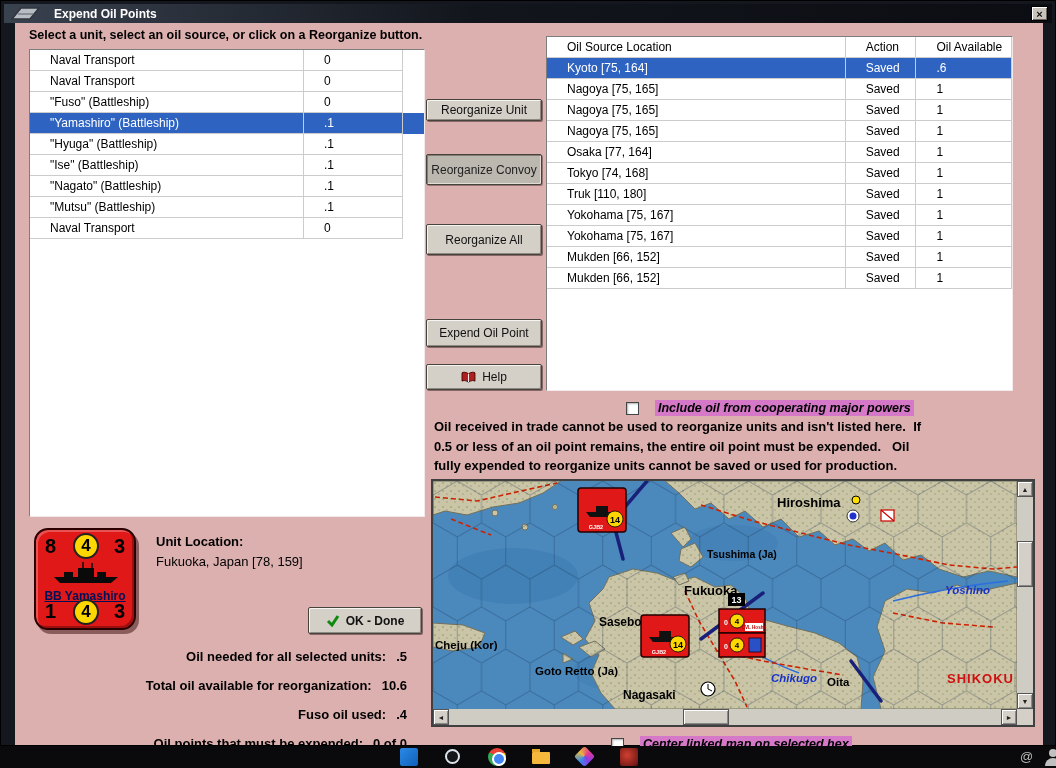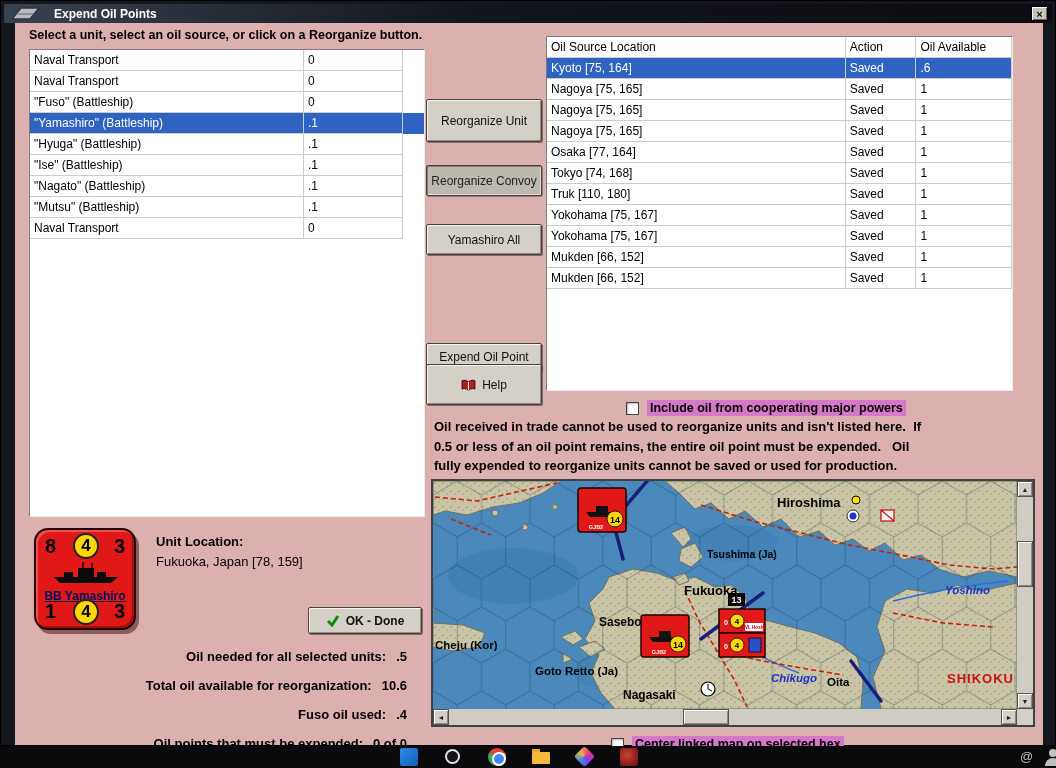--- a/index.html
+++ b/index.html
@@ -25,7 +25,7 @@
   .units-panel { left: 14px; top: 26px; width: 396px; height: 468px; }
   .sources-panel { left: 531px; top: 13px; width: 467px; height: 355px; }
   .trow { display: flex; height: 21px; }
-  .c { padding-left: 4px; font-size: 12px; line-height: 20px; color: #000; border-right: 1px solid #ccc;
+  .c { padding-left: 20px; font-size: 12px; line-height: 20px; color: #000; border-right: 1px solid #ccc;
        border-bottom: 1px solid #ccc; overflow: hidden; white-space: nowrap; }
   .uc1 { width: 274px; } .uc2 { width: 99px; }
   .sc1 { width: 300px; } .sc2 { width: 71px; } .sc3 { width: 96px; }

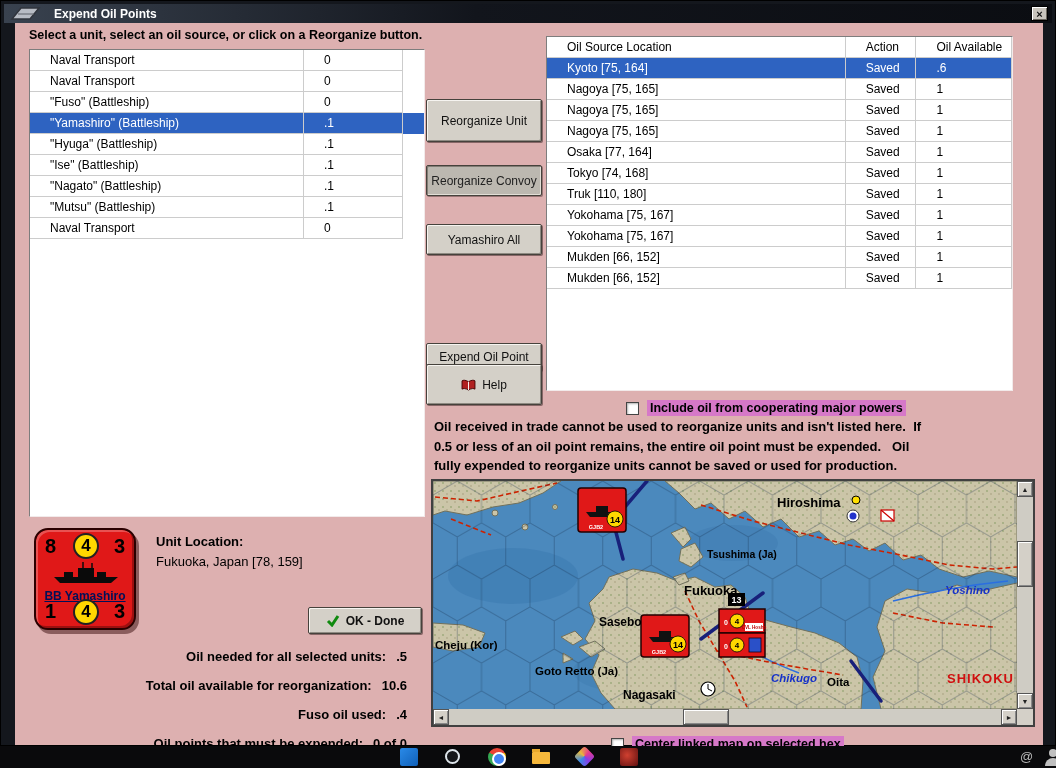--- a/index.html
+++ b/index.html
@@ -37,7 +37,7 @@
     box-shadow: inset 1px 1px 0 #f6f4f0, inset -1px -1px 0 #8e8a82, 1px 1px 0 rgba(50,30,30,.5);
     font-size: 12px; color: #111; display: flex; align-items: center; justify-content: center; }
   .btn.pressed { background: #bcb8b0; box-shadow: inset 1px 1px 0 #827e76, inset -1px -1px 0 #e2ded6, 1px 1px 0 rgba(50,30,30,.4); color: #222; }
-  .btn-reorg-unit { left: 411px; top: 76px; width: 116px; height: 43px; }
+  .btn-reorg-unit { left: 411px; top: 76px; width: 116px; height: 22px; }
   .btn-reorg-convoy { left: 411px; top: 142px; width: 116px; height: 31px; }
   .btn-reorg-all { left: 411px; top: 201px; width: 116px; height: 31px; }
   .btn-expend { left: 411px; top: 296px; width: 116px; height: 28px; margin-top: 24px; }

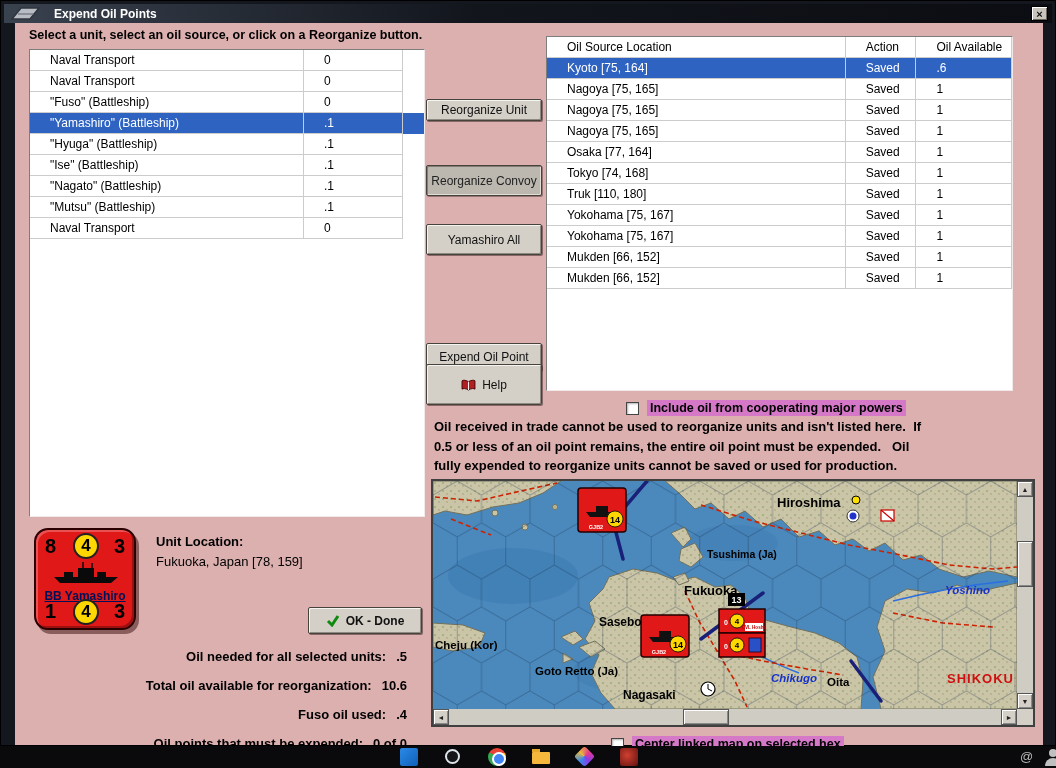--- a/index.html
+++ b/index.html
@@ -38,7 +38,7 @@
     font-size: 12px; color: #111; display: flex; align-items: center; justify-content: center; }
   .btn.pressed { background: #bcb8b0; box-shadow: inset 1px 1px 0 #827e76, inset -1px -1px 0 #e2ded6, 1px 1px 0 rgba(50,30,30,.4); color: #222; }
   .btn-reorg-unit { left: 411px; top: 76px; width: 116px; height: 22px; }
-  .btn-reorg-convoy { left: 411px; top: 142px; width: 116px; height: 31px; }
+  .btn-reorg-convoy { left: 411px; top: 131px; width: 116px; height: 31px; }
   .btn-reorg-all { left: 411px; top: 201px; width: 116px; height: 31px; }
   .btn-expend { left: 411px; top: 296px; width: 116px; height: 28px; margin-top: 24px; }
   .btn-help { left: 411px; top: 341px; width: 116px; height: 41px; gap: 6px; }

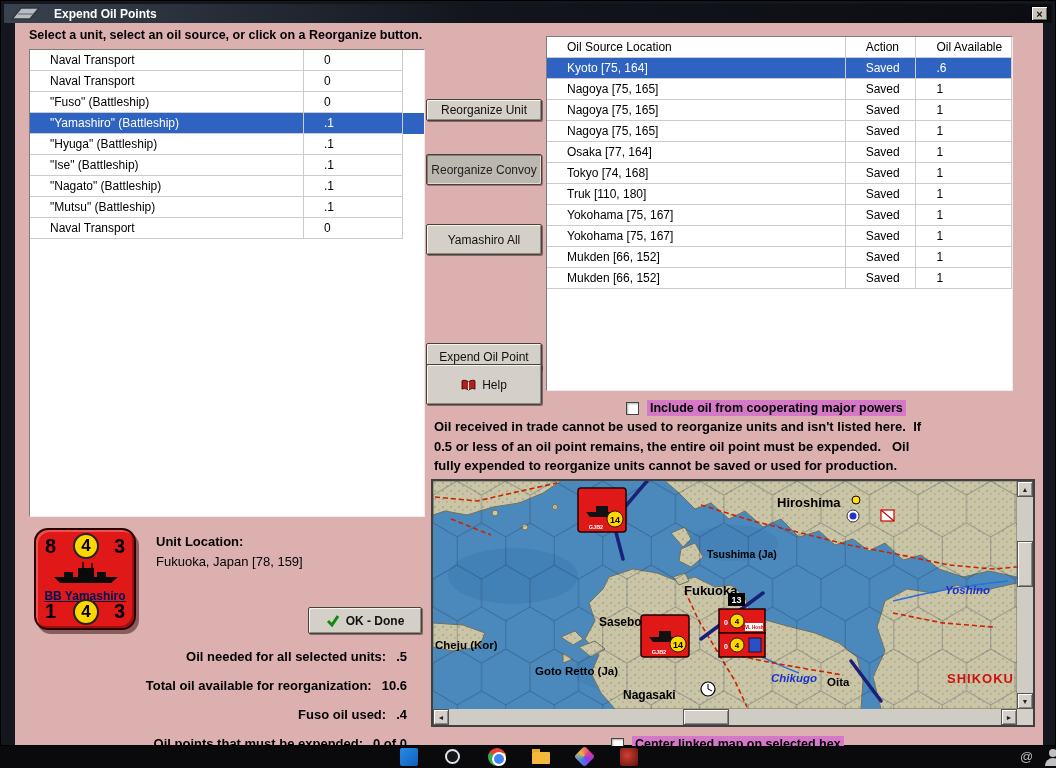--- a/index.html
+++ b/index.html
@@ -170,7 +170,7 @@
 
       <div class="btn btn-reorg-unit">Reorganize Unit</div>
       <div class="btn pressed btn-reorg-convoy">Reorganize Convoy</div>
-      <div class="btn btn-reorg-all">Yamashiro All</div>
+      <div class="btn btn-reorg-all">Reorganize All</div>
       <div class="btn btn-expend">Expend Oil Point</div>
       <div class="btn btn-help">
         <svg width="15" height="12" viewBox="0 0 16 13">

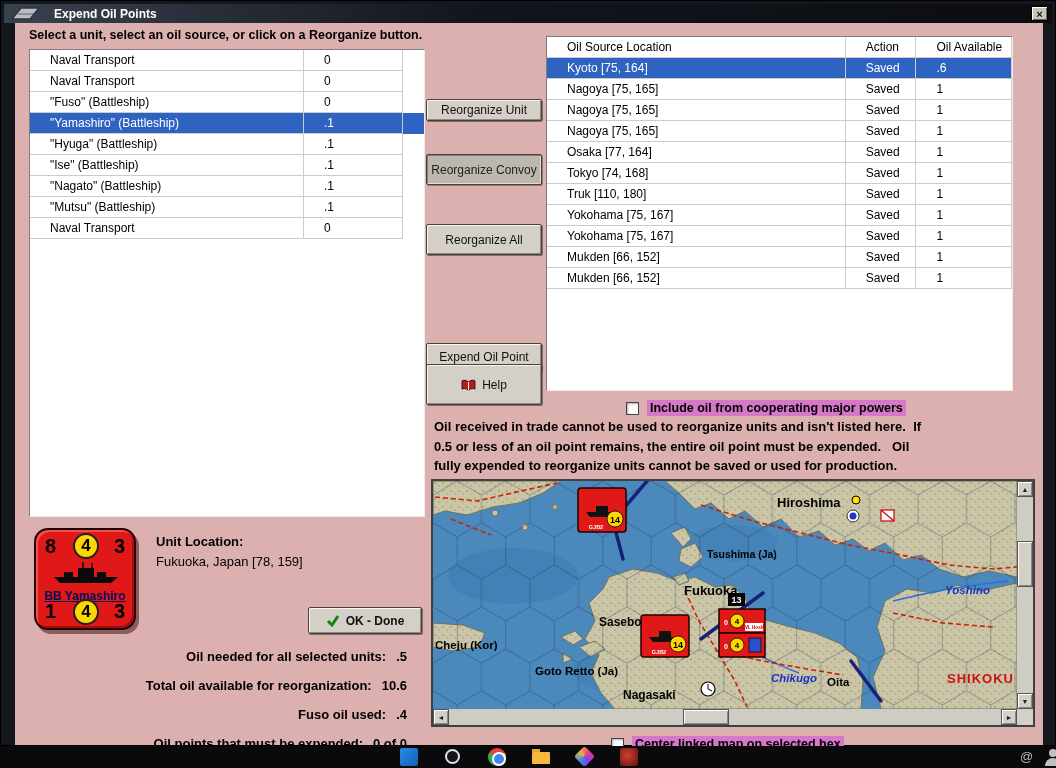--- a/index.html
+++ b/index.html
@@ -40,7 +40,7 @@
   .btn-reorg-unit { left: 411px; top: 76px; width: 116px; height: 22px; }
   .btn-reorg-convoy { left: 411px; top: 131px; width: 116px; height: 31px; }
   .btn-reorg-all { left: 411px; top: 201px; width: 116px; height: 31px; }
-  .btn-expend { left: 411px; top: 296px; width: 116px; height: 28px; margin-top: 24px; }
+  .btn-expend { left: 411px; top: 296px; width: 116px; height: 28px; }
   .btn-help { left: 411px; top: 341px; width: 116px; height: 41px; gap: 6px; }
   .ok-btn { left: 293px; top: 584px; width: 114px; height: 27px; font-weight: bold; gap: 6px; }
 

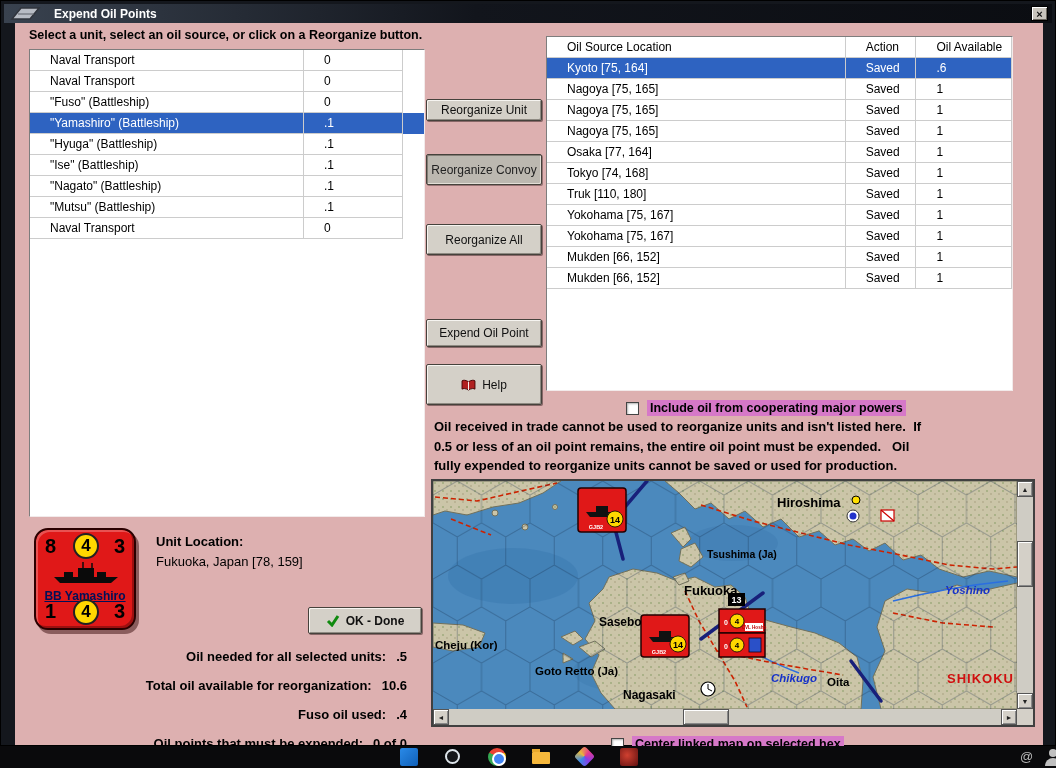--- a/index.html
+++ b/index.html
@@ -41,7 +41,7 @@
   .btn-reorg-convoy { left: 411px; top: 131px; width: 116px; height: 31px; }
   .btn-reorg-all { left: 411px; top: 201px; width: 116px; height: 31px; }
   .btn-expend { left: 411px; top: 296px; width: 116px; height: 28px; }
-  .btn-help { left: 411px; top: 341px; width: 116px; height: 41px; gap: 6px; }
+  .btn-help { left: 411px; top: 341px; width: 116px; height: 26px; gap: 6px; }
   .ok-btn { left: 293px; top: 584px; width: 114px; height: 27px; font-weight: bold; gap: 6px; }
 
   

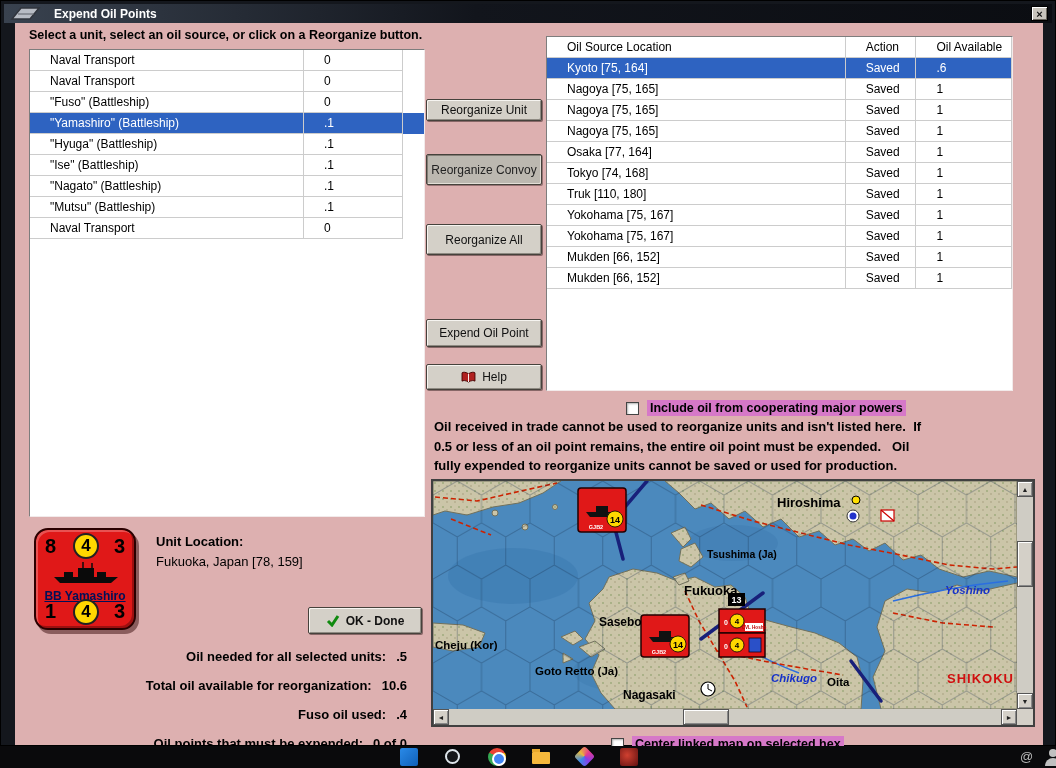--- a/index.html
+++ b/index.html
@@ -45,7 +45,7 @@
   .ok-btn { left: 293px; top: 584px; width: 114px; height: 27px; font-weight: bold; gap: 6px; }
 
   
-  .check-row { position: absolute; display: flex; align-items: center; gap: 8px; height: 20px; }
+  .check-row { position: absolute; display: flex; align-items: center; gap: 16px; height: 20px; font-style: italic; }
   .include-row { left: 611px; top: 375px; }
   .center-row { left: 596px; top: 711px; }
   .checkbox { width: 13px; height: 13px; background: #fff; border: 1px solid #444;

